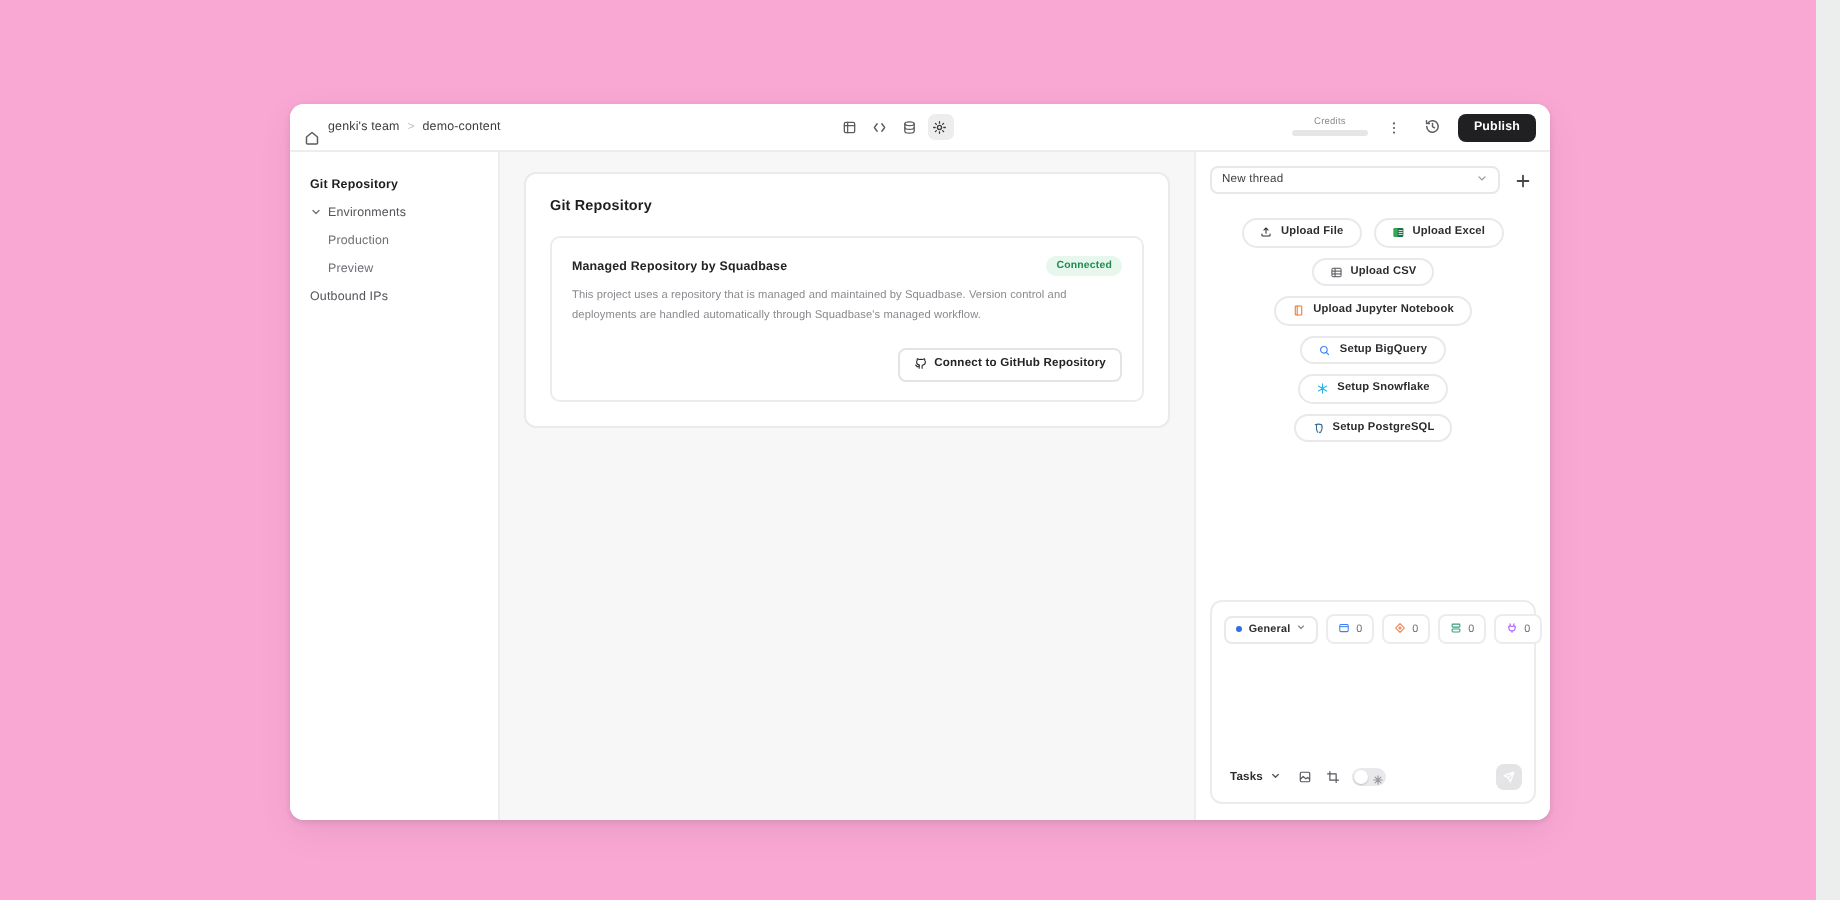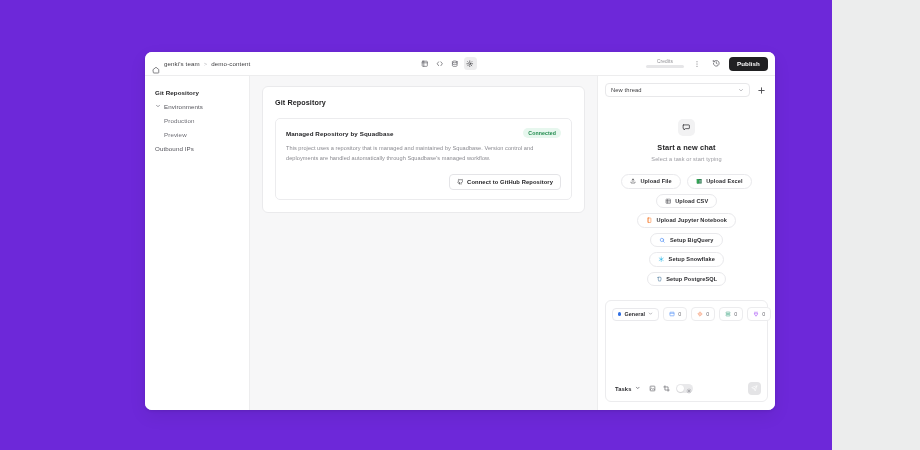--- a/index.html
+++ b/index.html
@@ -9,7 +9,7 @@
     font-family: "Liberation Sans", sans-serif;
     -webkit-font-smoothing: antialiased;
   }
-  .page { position: relative; width: 832px; height: 450px; background: #6d28d9; }
+  .page { position: relative; width: 908px; height: 450px; background: #f9a8d4; }
 
   .window {
     position: absolute; left: 145px; top: 52px;

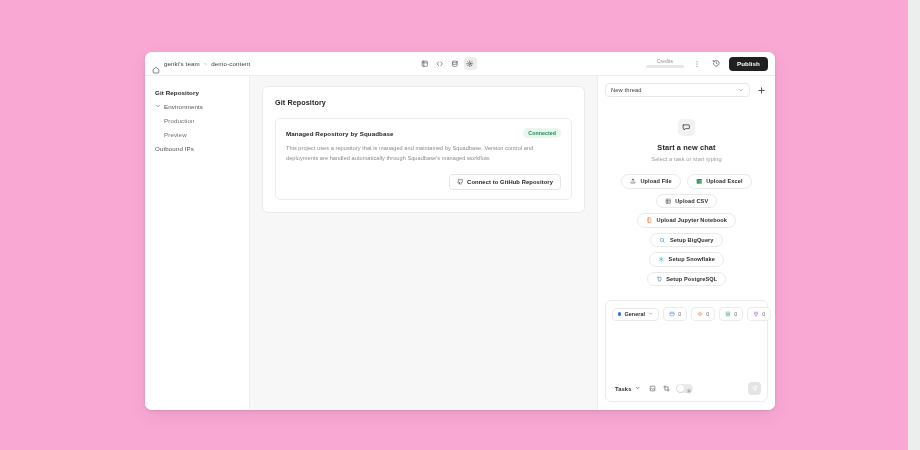--- a/index.html
+++ b/index.html
@@ -337,15 +337,6 @@
         </div>
 
         <div class="chat-area">
-          <div class="empty">
-            <div class="bubble-wrap">
-              <svg viewBox="0 0 16 16" width="8.5" height="8.5" fill="none" stroke="#2c2c30" stroke-width="1.4" stroke-linecap="round" stroke-linejoin="round">
-                <path d="M3 3.6h10a.9.9 0 0 1 .9.9v5.2a.9.9 0 0 1-.9.9H6.6L3.8 13V10.6H3a.9.9 0 0 1-.9-.9V4.5a.9.9 0 0 1 .9-.9z"></path>
-              </svg>
-            </div>
-            <div class="empty-title">Start a new chat</div>
-            <div class="empty-sub">Select a task or start typing</div>
-          </div>
 
           <div class="chips">
             <div class="chip-row">

